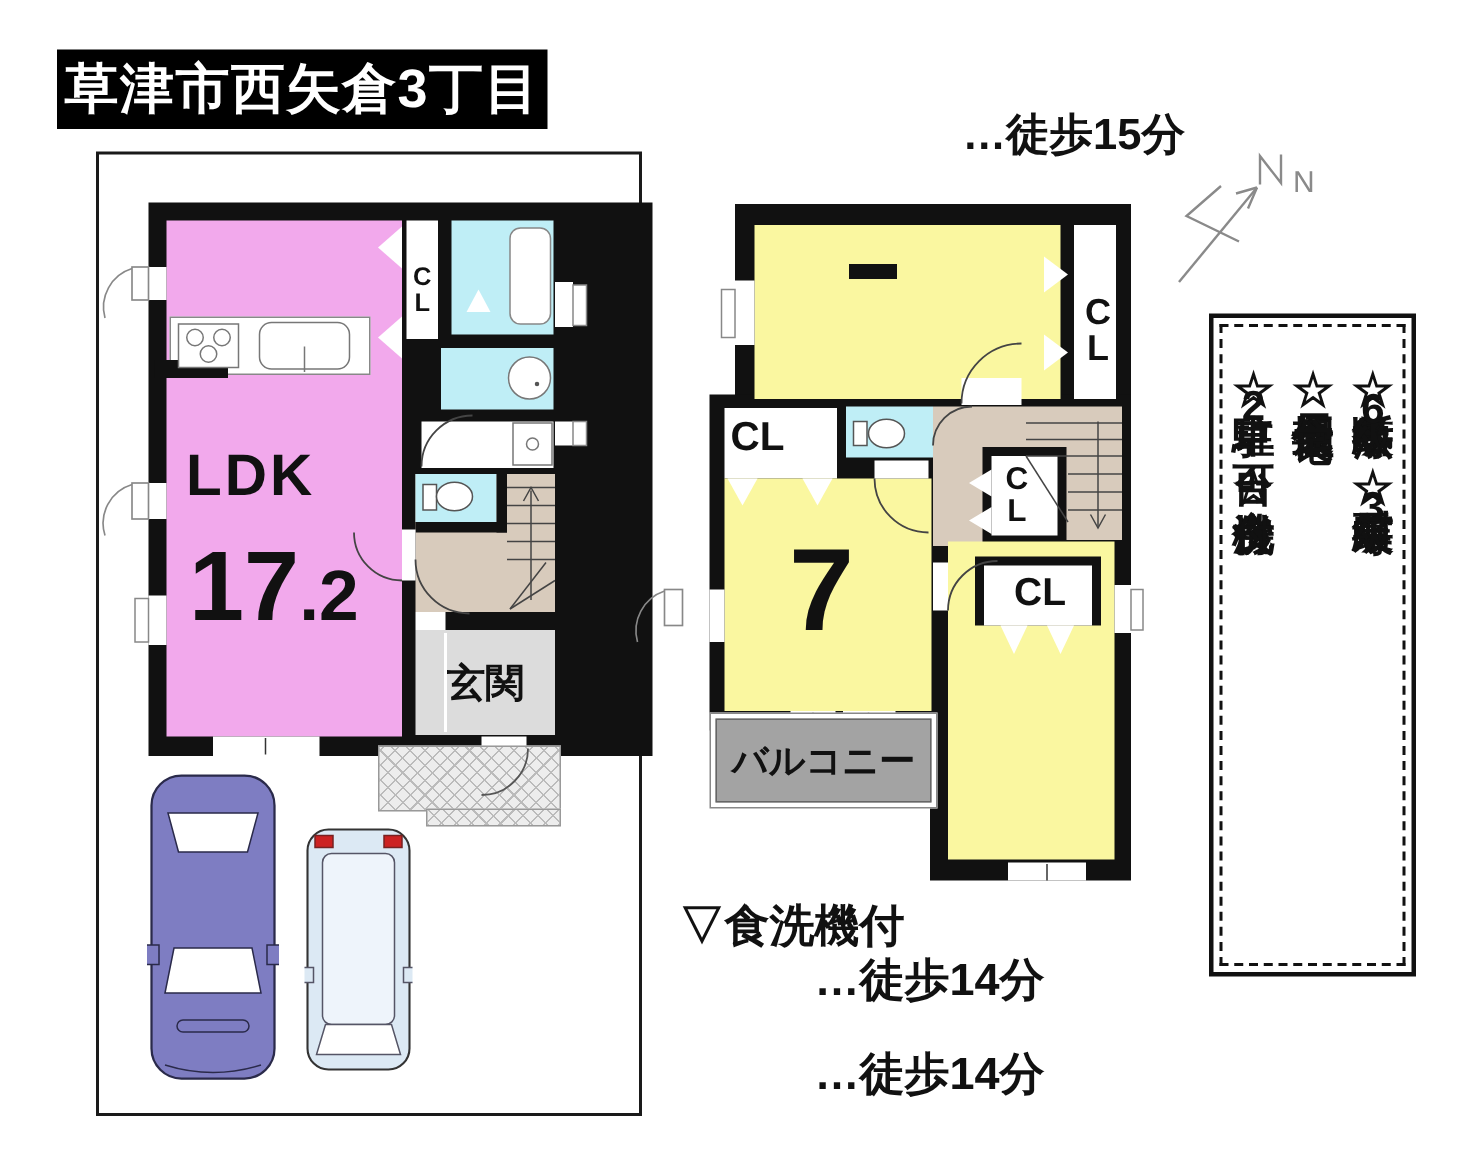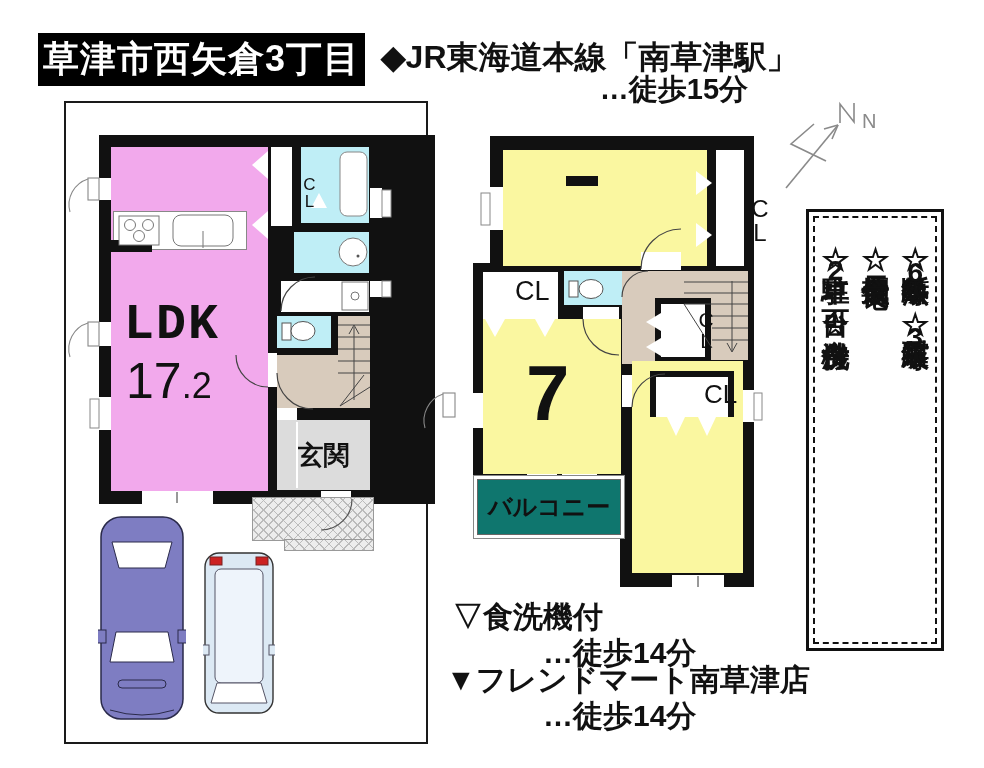--- a/index.html
+++ b/index.html
@@ -55,7 +55,6 @@
 <div id="canvas">
 
   <div class="abs loc-box">草津市西矢倉3丁目</div>
-  <div class="abs rail-line">◆JR東海道本線「南草津駅」</div>
   <div class="abs rail-walk">…徒歩15分</div>
 
   <svg class="abs" style="left:778px;top:98px;" width="105" height="92">

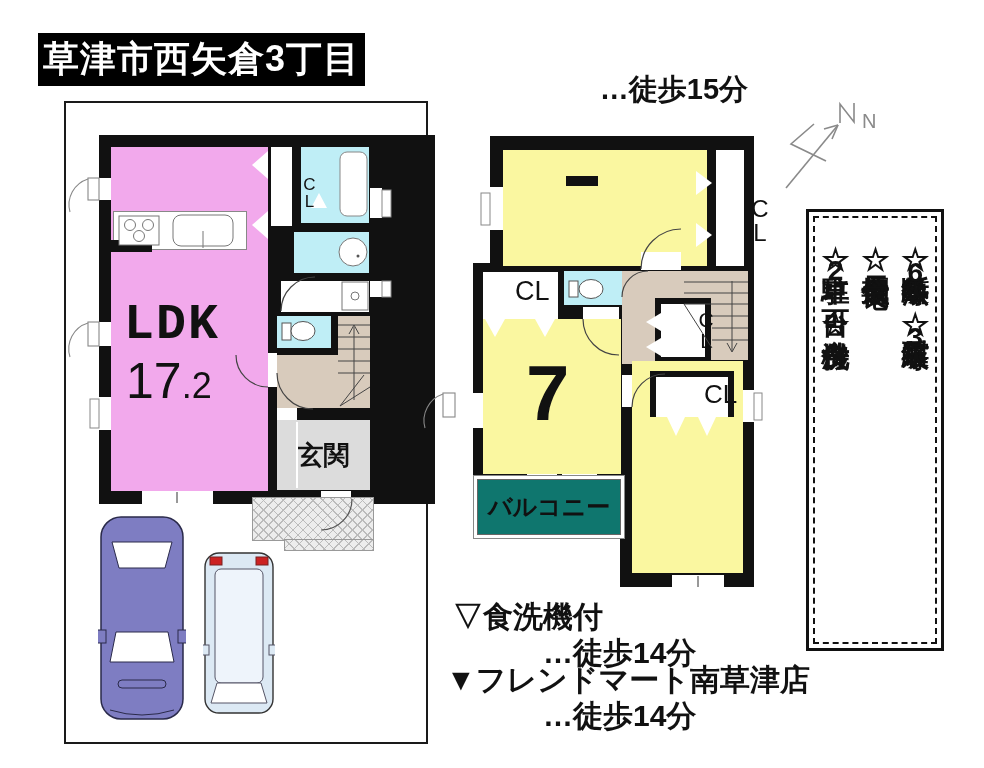--- a/index.html
+++ b/index.html
@@ -11,7 +11,7 @@
            display:flex;align-items:center;justify-content:center;
            font-size:36px;font-weight:bold;letter-spacing:1px;}
   .rail-line{left:381px;top:36px;font-size:32px;font-weight:bold;white-space:nowrap;}
-  .rail-walk{left:558px;top:70px;width:232px;text-align:center;font-size:29px;font-weight:bold;}
+  .rail-walk{left:558px;top:70px;width:232px;text-align:right;font-size:29px;font-weight:bold;}
   .building{left:452px;top:88px;font-size:31px;font-weight:bold;font-style:italic;white-space:nowrap;}
   
   .lot{left:64px;top:101px;width:360px;height:639px;border:2px solid #1a1a1a;background:#fff;}

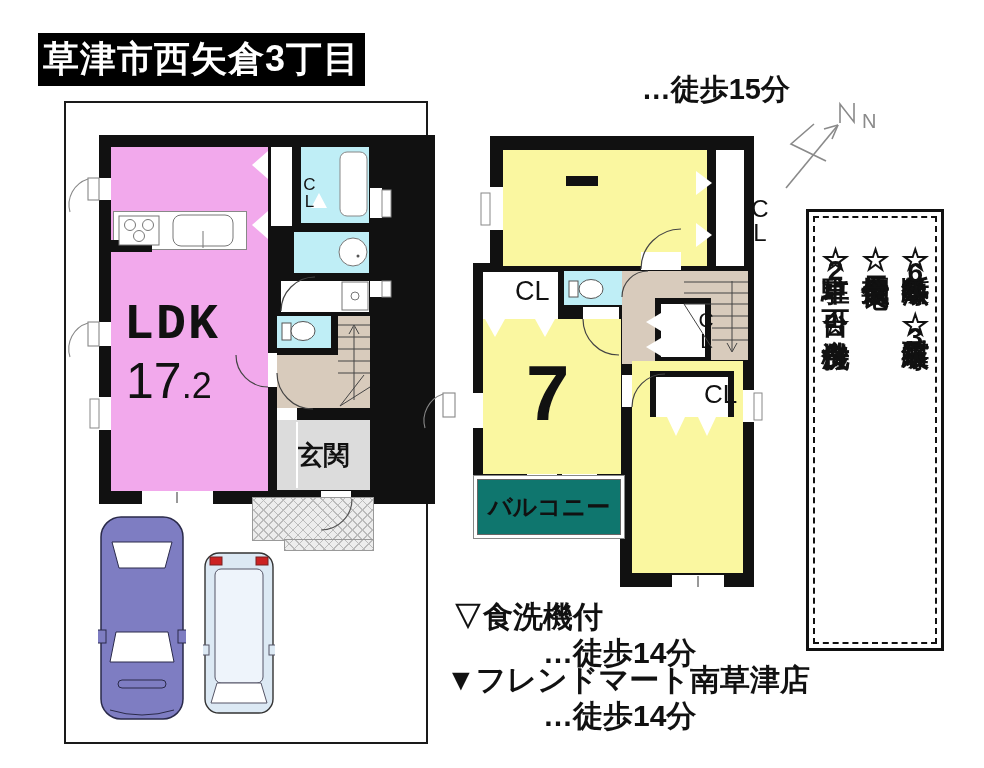--- a/index.html
+++ b/index.html
@@ -27,7 +27,7 @@
   .ldk-area{left:126px;top:352px;font-size:50px;font-weight:normal;}
   .dec{font-size:0.72em;}
   .genkan-label{font-size:26px;font-weight:bold;}
-  .cl{font-weight:normal;line-height:1.02;padding-left:28px;}
+  .cl{font-weight:bold;line-height:1.02;}
   .cl-stack{word-break:break-all;text-align:center;}
   .r75-label{left:549px;top:160px;font-size:66px;font-weight:bold;}
   .r7-label{left:526px;top:348px;font-size:78px;font-weight:bold;}

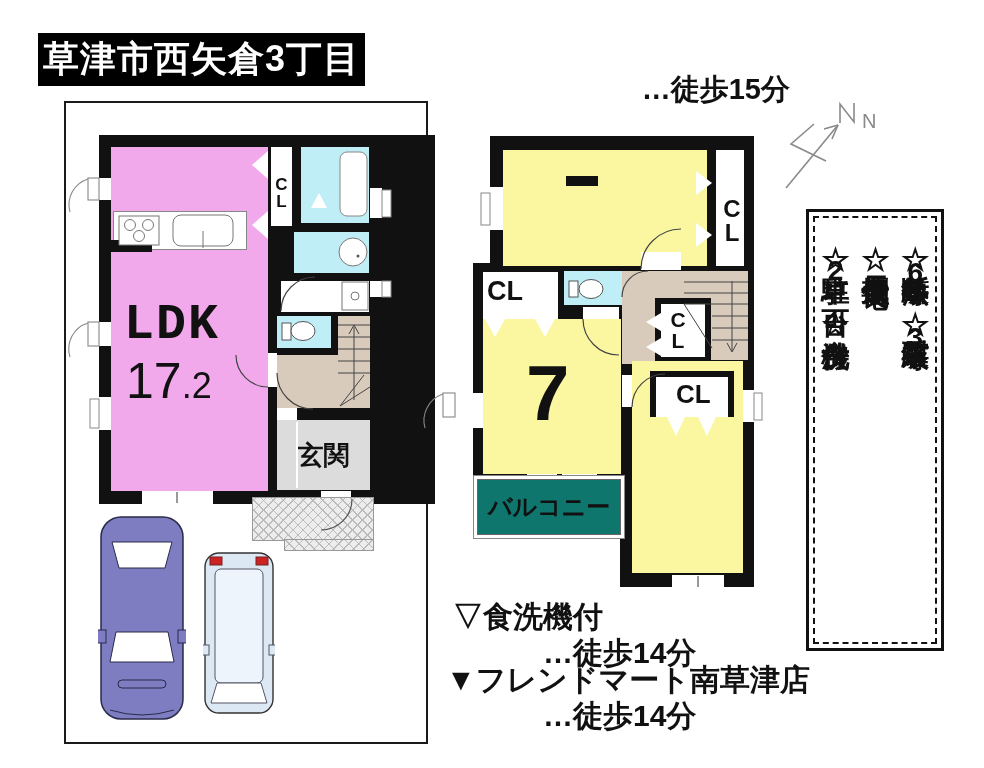--- a/index.html
+++ b/index.html
@@ -23,7 +23,7 @@
   .blk{background:#111;}
   svg.overlay{position:absolute;left:0;top:0;overflow:visible;}
   
-  .ldk-label{left:124px;top:296px;font-size:50px;font-weight:bold;letter-spacing:2px;font-family:Liberation Mono, monospace;}
+  .ldk-label{left:124px;top:296px;font-size:39px;font-weight:bold;letter-spacing:2px;}
   .ldk-area{left:126px;top:352px;font-size:50px;font-weight:normal;}
   .dec{font-size:0.72em;}
   .genkan-label{font-size:26px;font-weight:bold;}

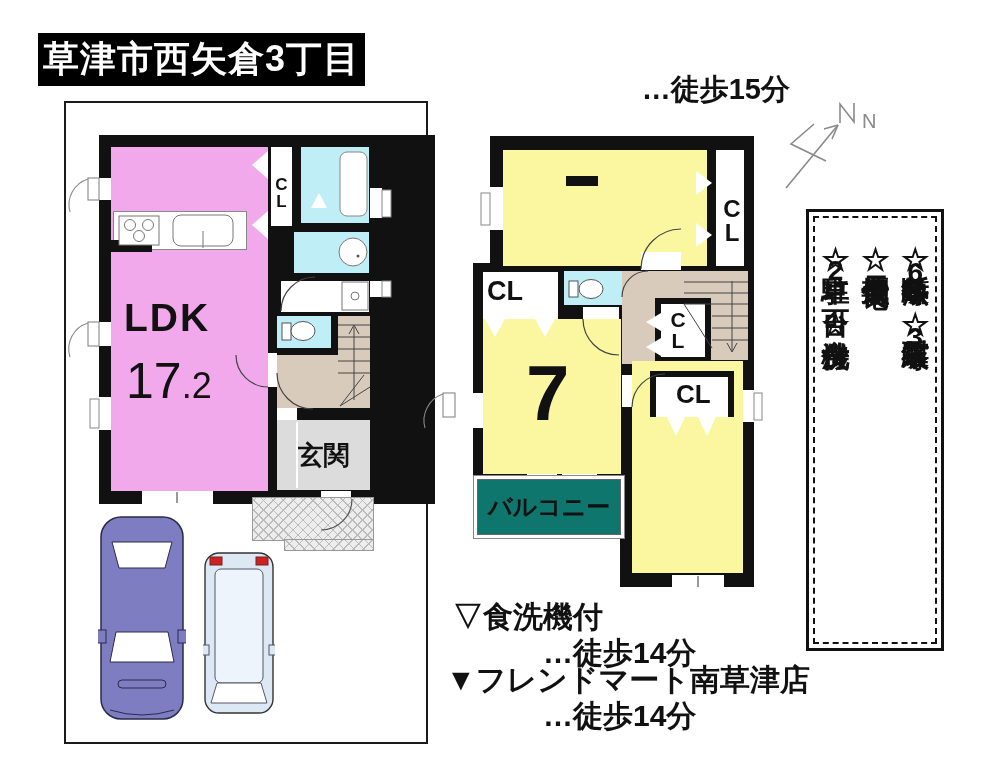--- a/index.html
+++ b/index.html
@@ -24,7 +24,7 @@
   svg.overlay{position:absolute;left:0;top:0;overflow:visible;}
   
   .ldk-label{left:124px;top:296px;font-size:39px;font-weight:bold;letter-spacing:2px;}
-  .ldk-area{left:126px;top:352px;font-size:50px;font-weight:normal;}
+  .ldk-area{left:126px;top:352px;font-size:66px;font-weight:bold;}
   .dec{font-size:0.72em;}
   .genkan-label{font-size:26px;font-weight:bold;}
   .cl{font-weight:bold;line-height:1.02;}

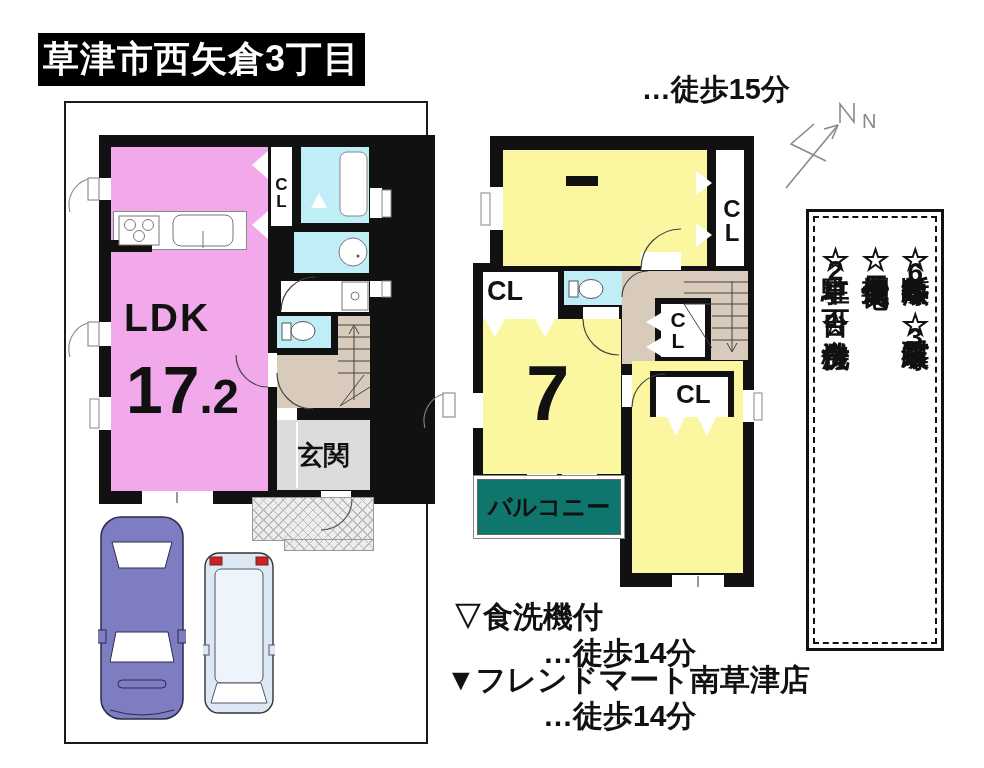--- a/index.html
+++ b/index.html
@@ -265,7 +265,7 @@
   <div class="abs cl" style="left:676px;top:381px;font-size:26px;">CL</div>
 
   <div class="abs balcony">
-    <div class="balcony-inner" style="background-color: #0f766e;">
+    <div class="balcony-inner" style="background-color: #a3a3a3;">
       <span>バルコニー</span>
     </div>
   </div>

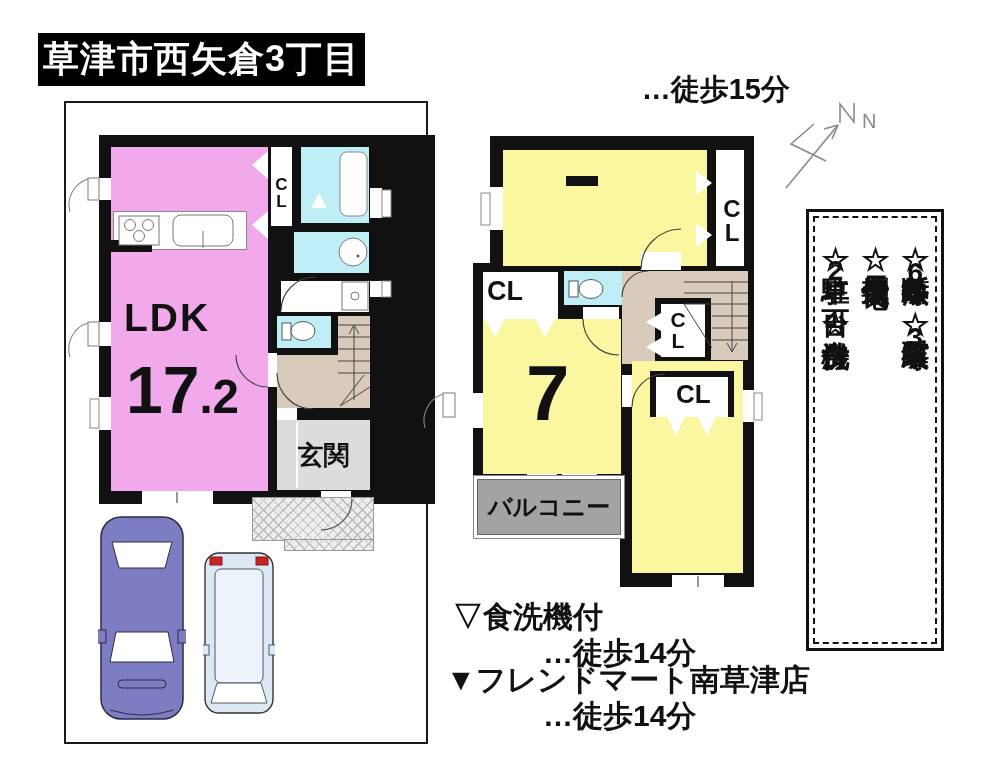--- a/index.html
+++ b/index.html
@@ -280,7 +280,6 @@
 
   <div class="abs foot" style="left:453px;top:597px;">▽食洗機付</div>
   <div class="abs foot" style="left:543px;top:633px;">…徒歩14分</div>
-  <div class="abs foot" style="left:446px;top:660px;">▼フレンドマート南草津店</div>
   <div class="abs foot" style="left:543px;top:696px;">…徒歩14分</div>
 
 </div>

